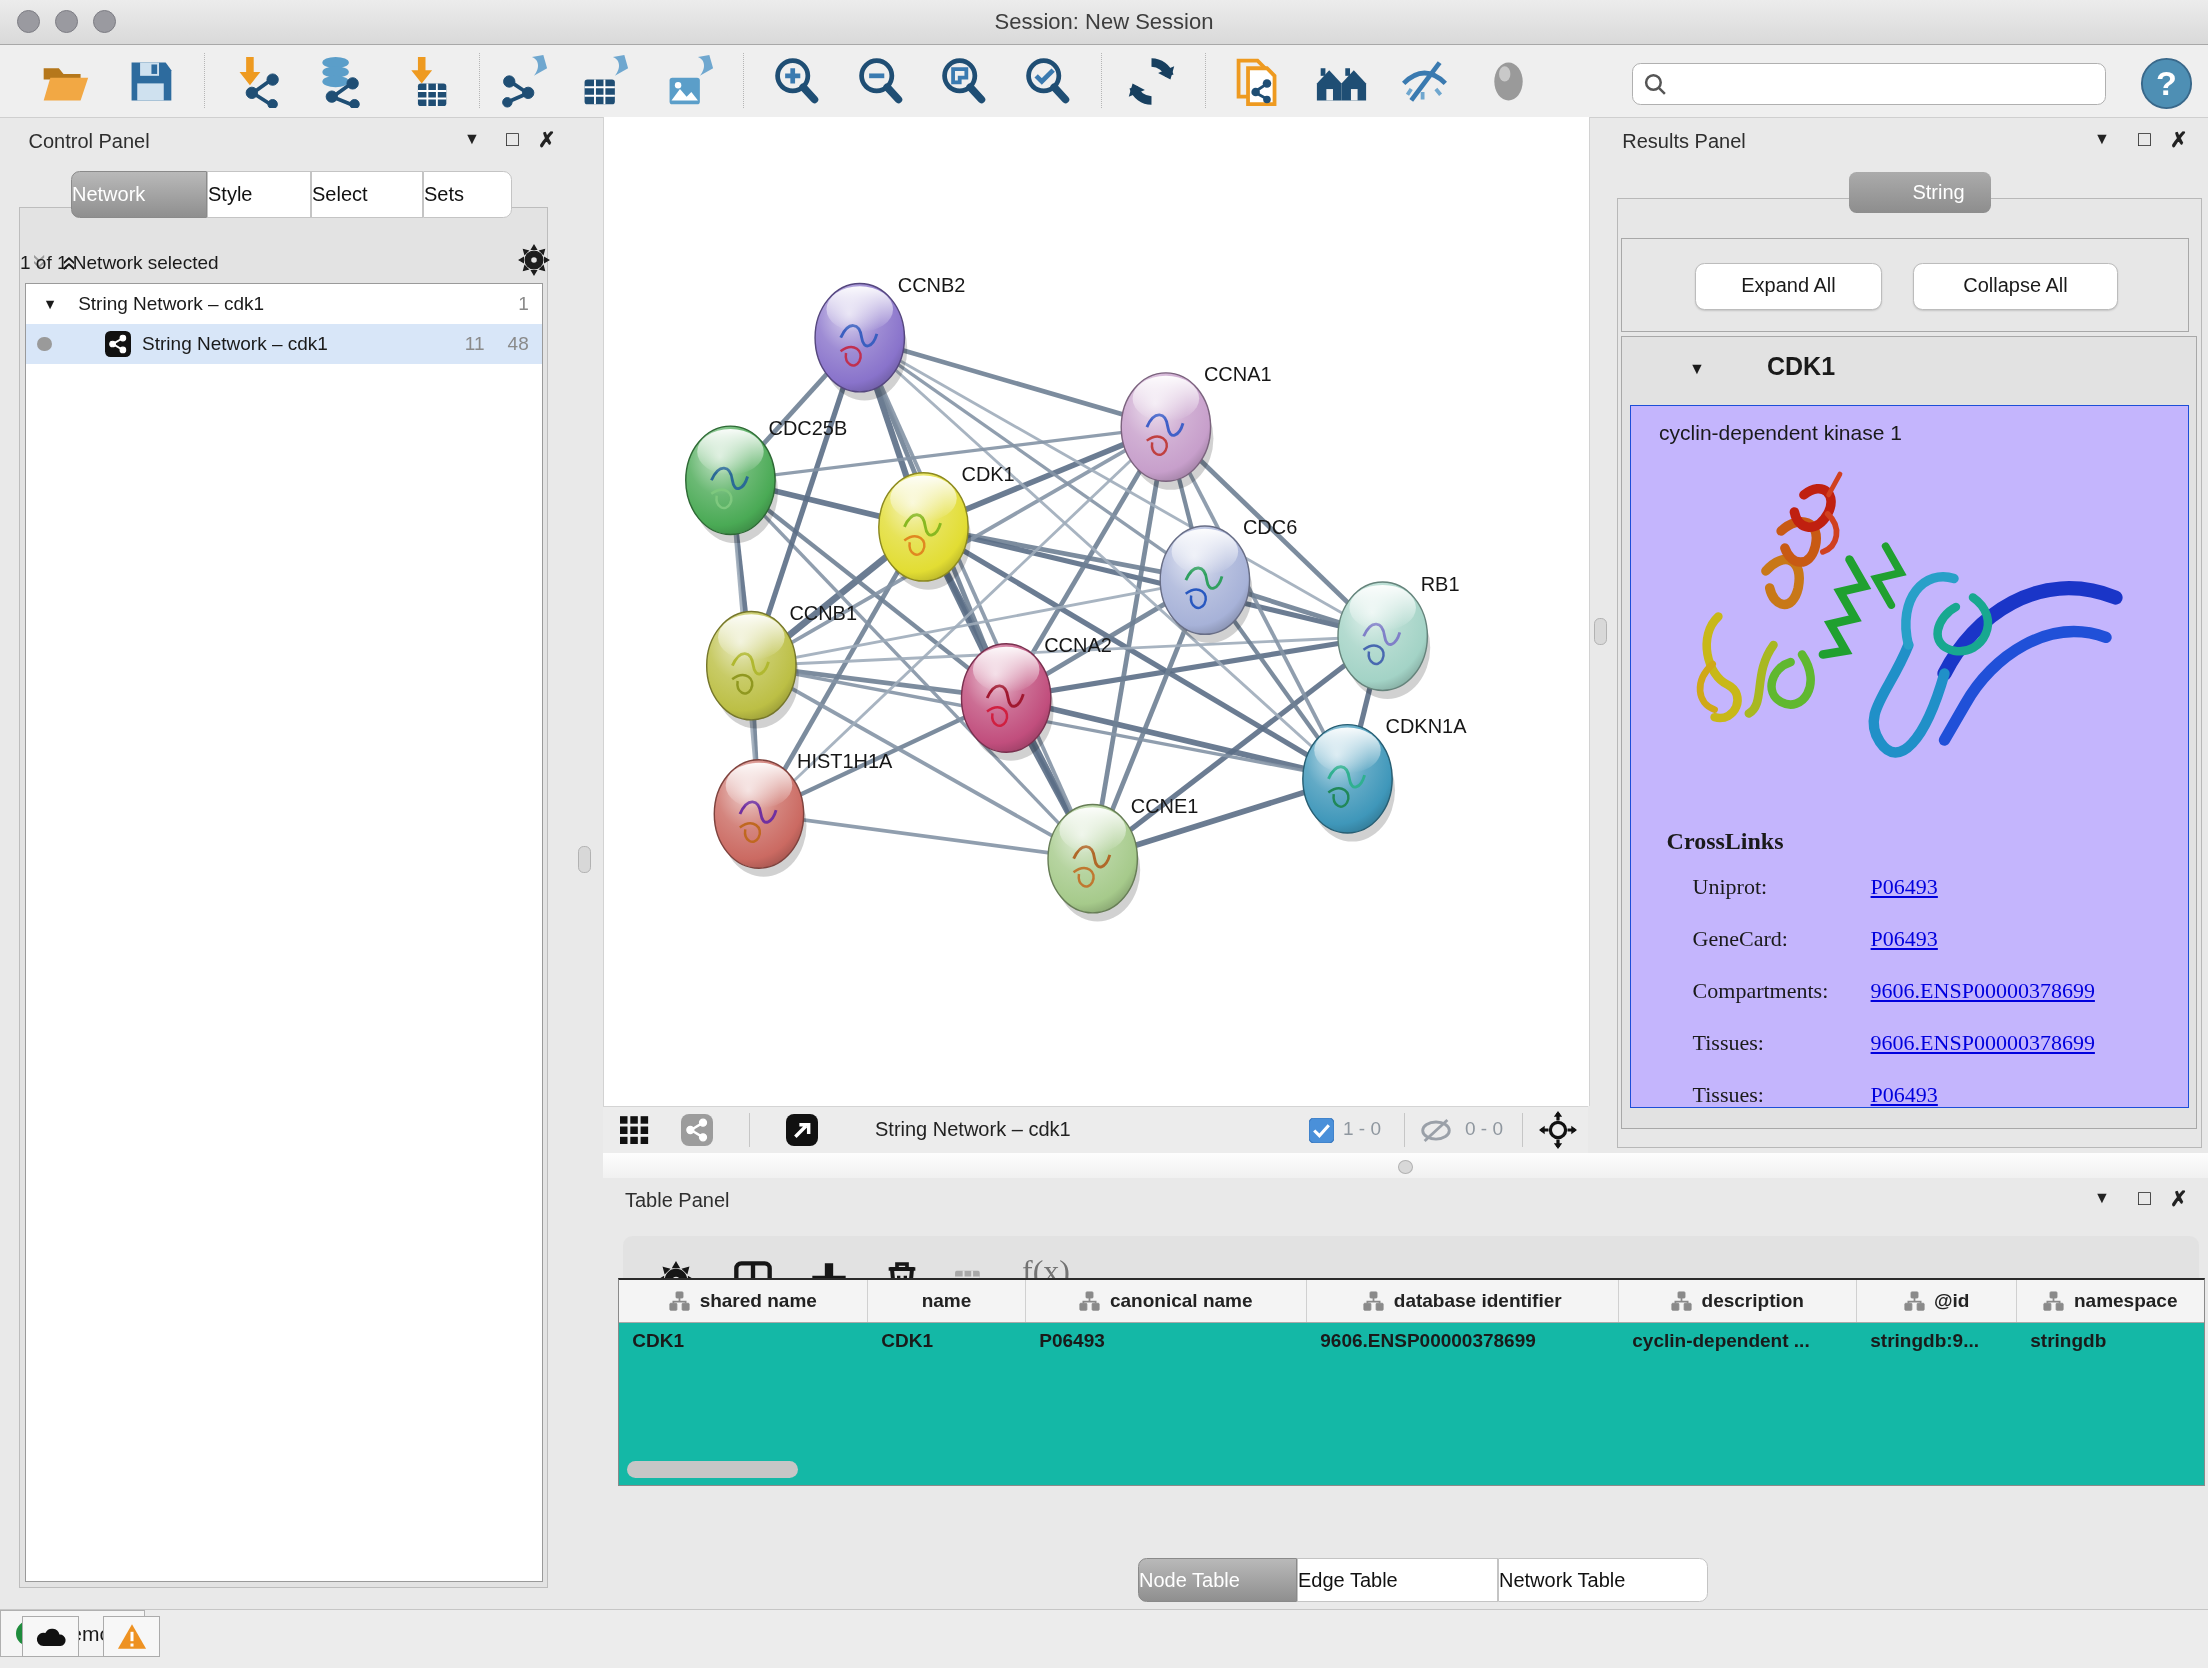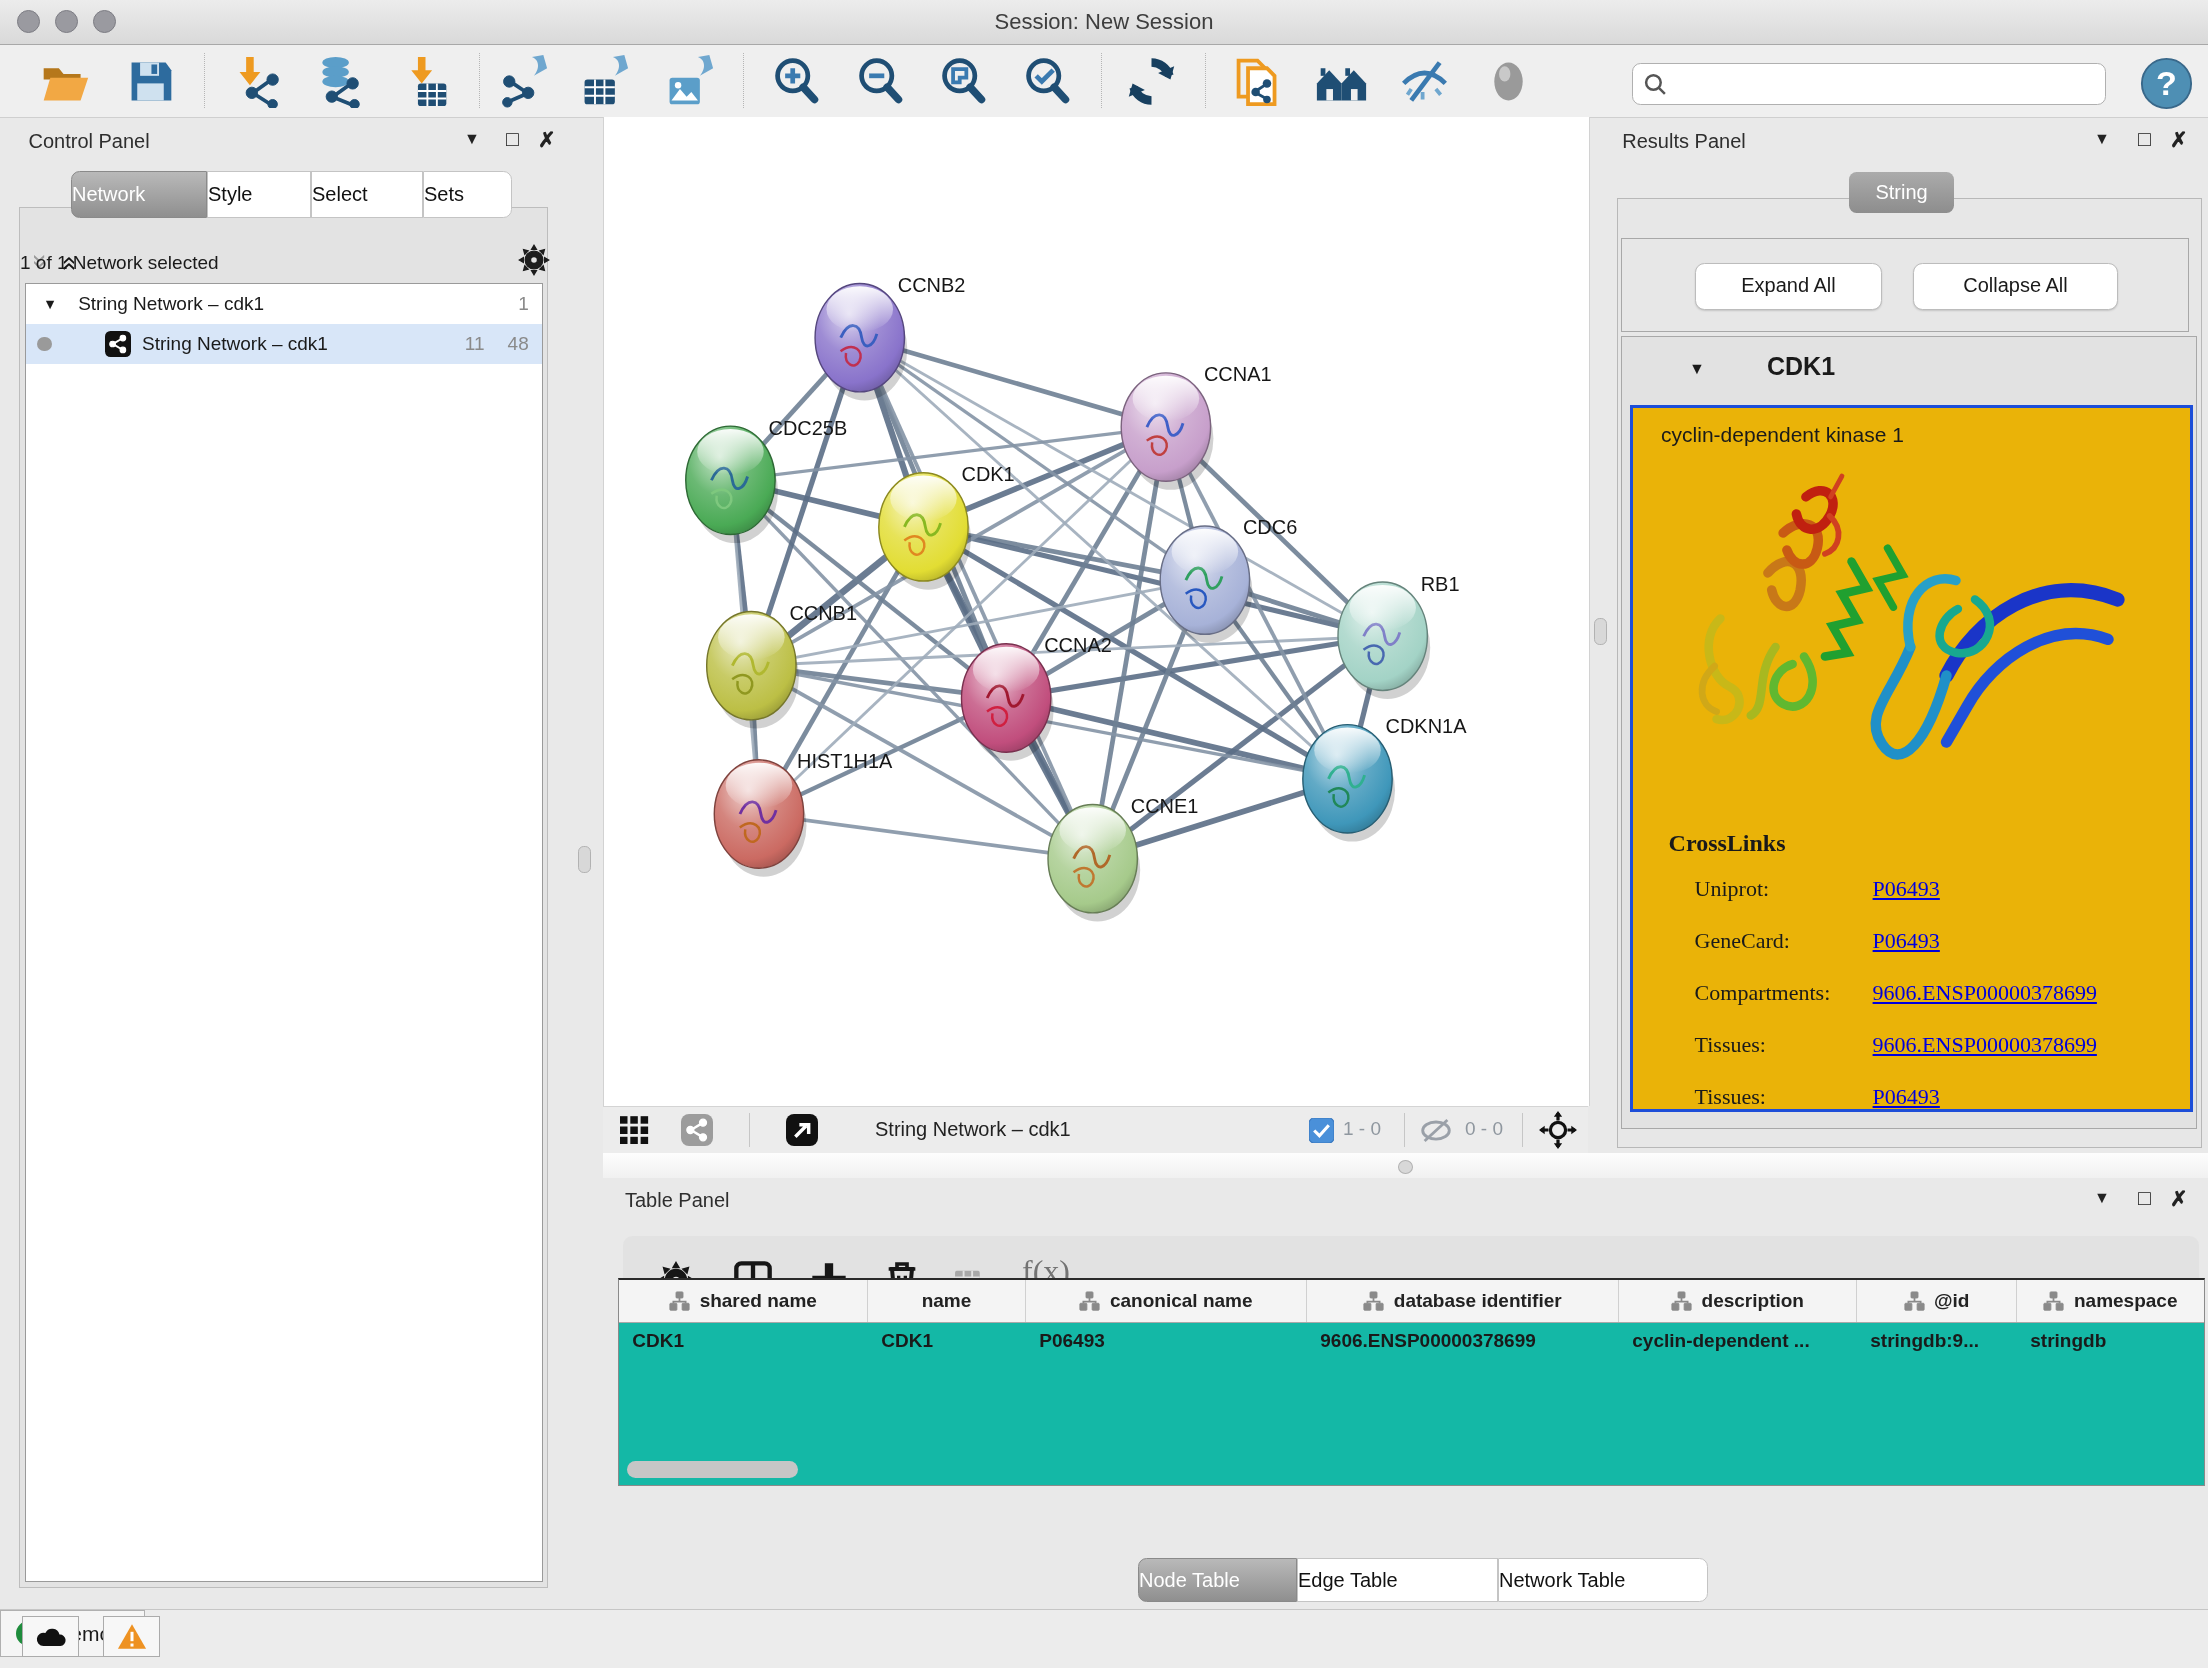--- a/index.html
+++ b/index.html
@@ -44,7 +44,7 @@
   
   #rp-outer{left:1617px;top:198px;width:583px;height:948px;background:#e7e7e7;border:1px solid #b8b8b8;}
   #rp-tab{left:1849px;top:172px;width:105px;height:41px;line-height:41px;text-align:center;
-    background:linear-gradient(#ababab,#8d8d8d);color:#fff;border-radius:7.6px;font-size:20px;z-index:3;}
+    background:linear-gradient(#ababab,#8d8d8d);color:#fff;border-radius:7.6px;font-size:20px;z-index:3;padding-left:37px;}
   #rp-btnbox{left:1621px;top:238px;width:566px;height:92px;border:1px solid #a8a8a8;background:#e7e7e7;}
   .rp-btn{top:24px;height:45px;background:#fff;border:1px solid #bcbcbc;border-radius:9.5px;
     font-size:20px;text-align:center;line-height:43px;cursor:pointer;box-shadow:0 1px 1.9px rgba(0,0,0,.15);}

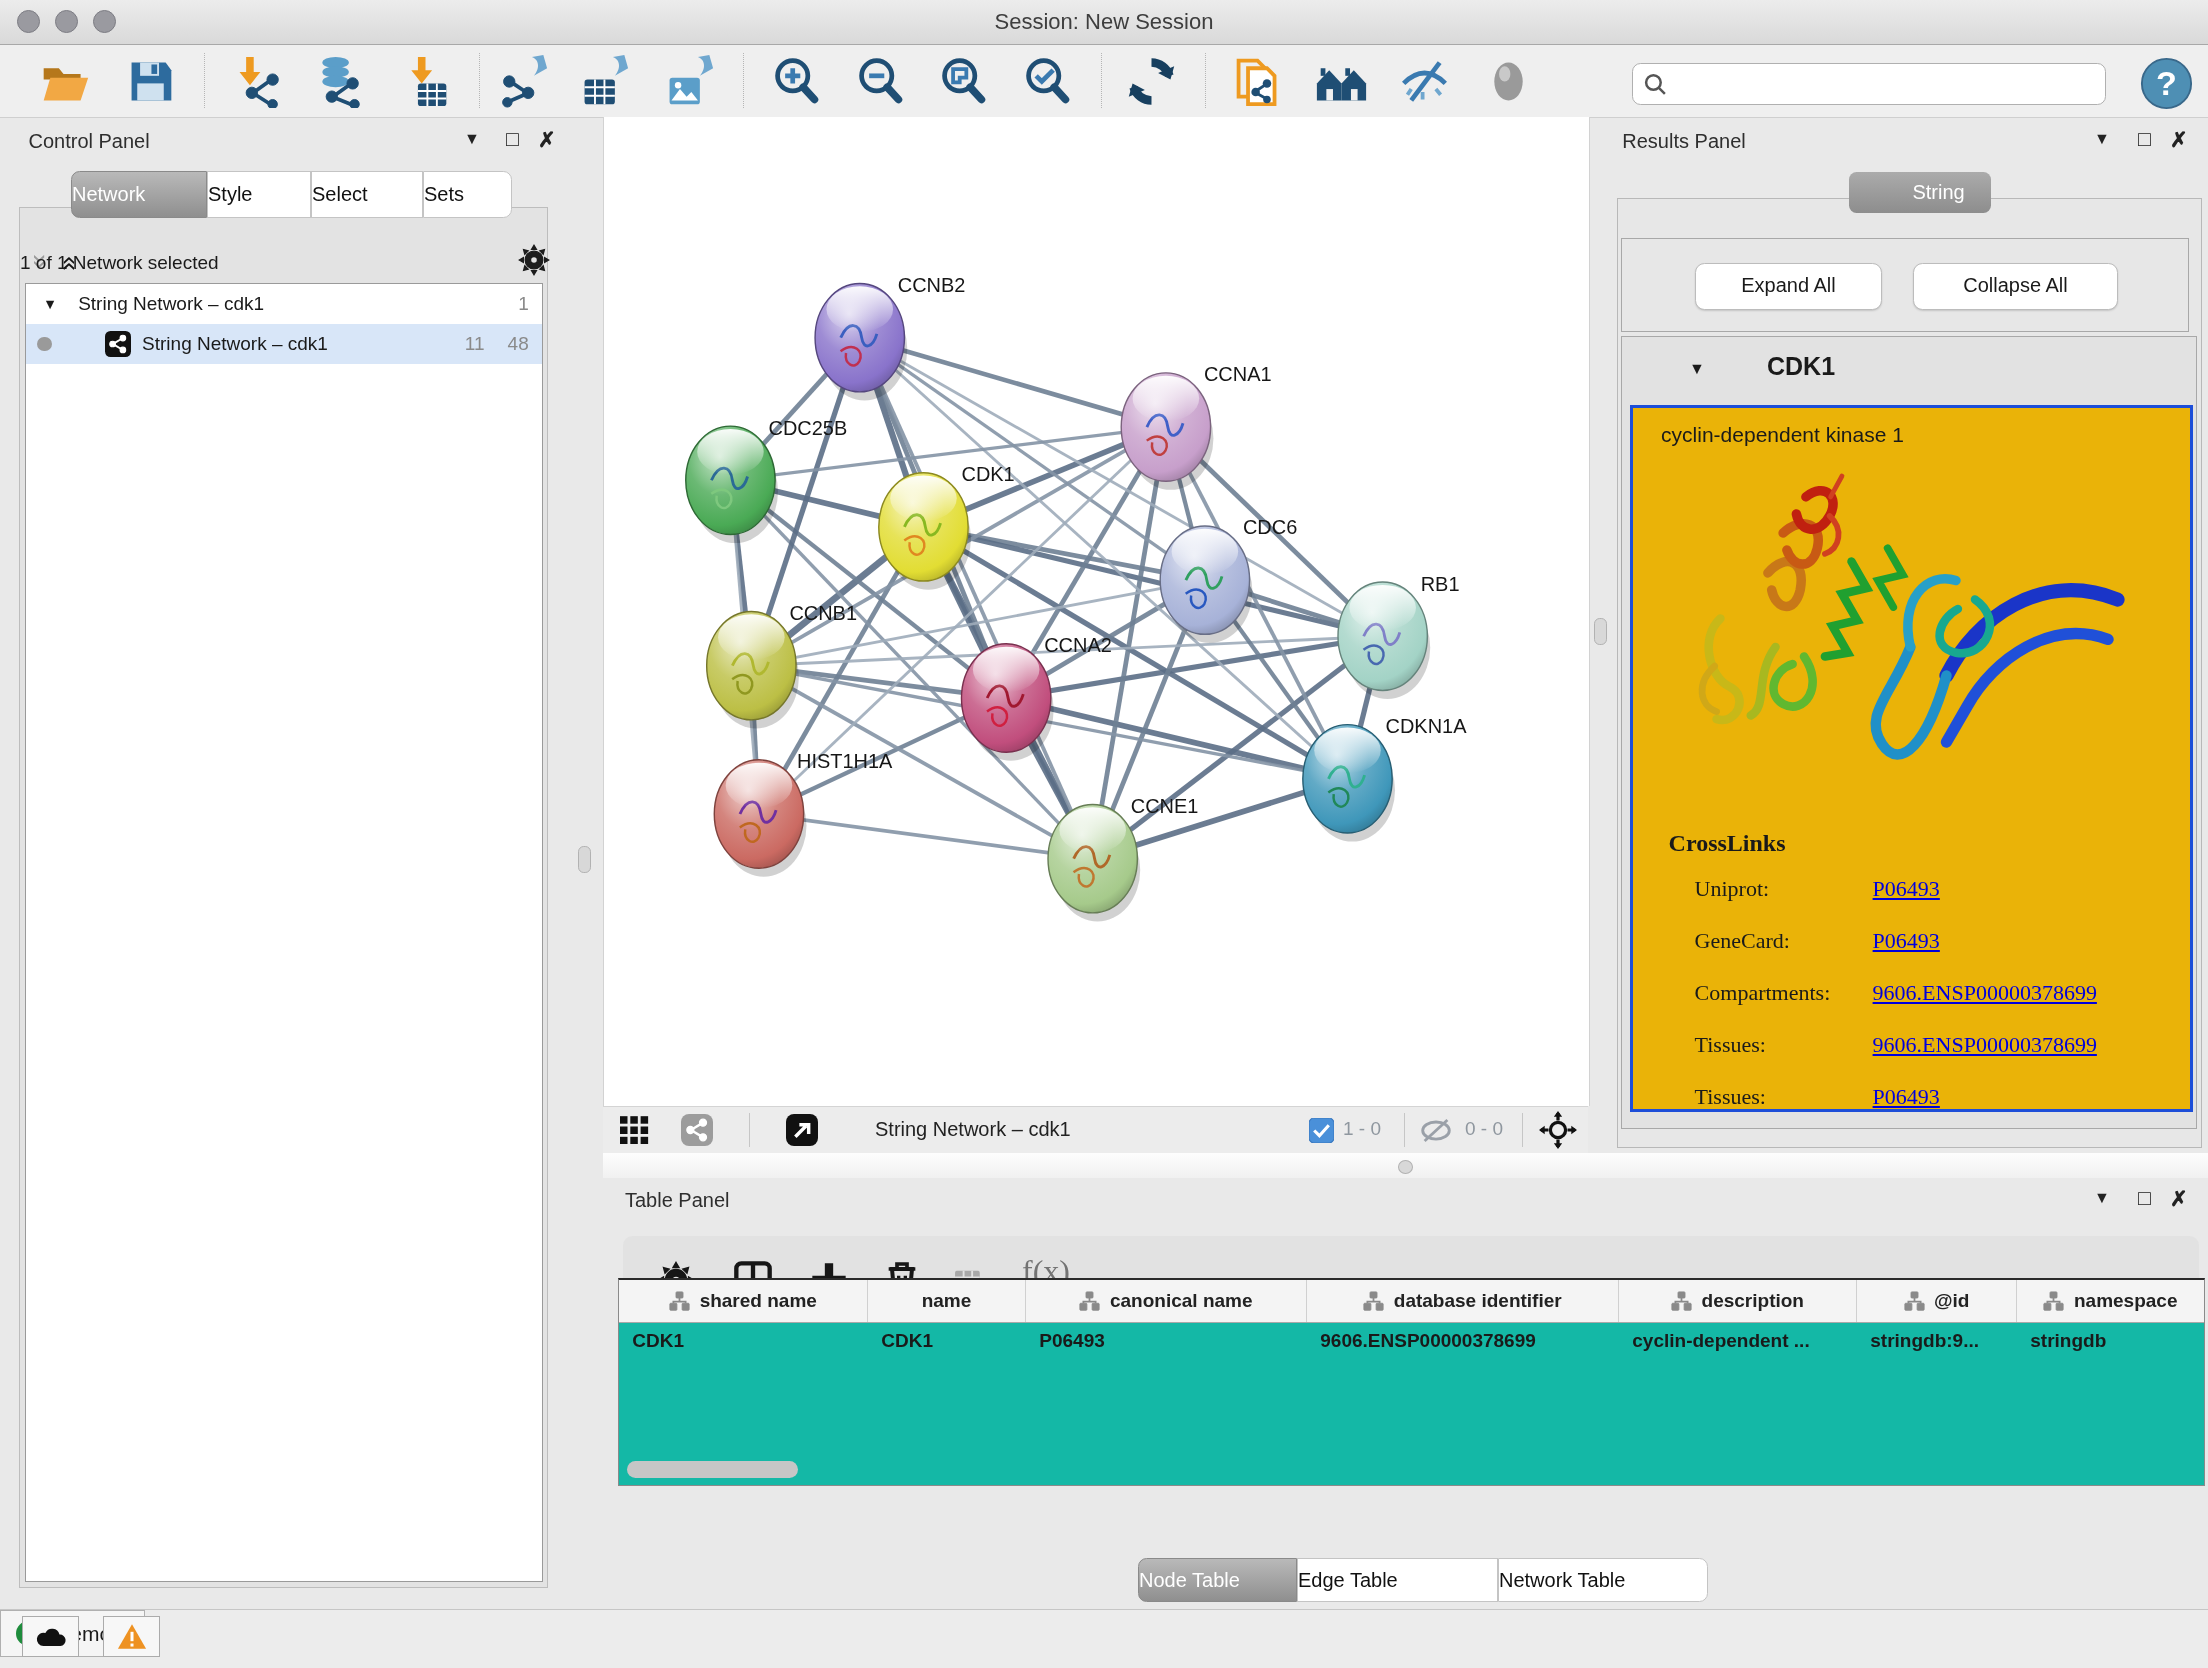--- a/index.html
+++ b/index.html
@@ -49,7 +49,7 @@
   .rp-btn{top:24px;height:45px;background:#fff;border:1px solid #bcbcbc;border-radius:9.5px;
     font-size:20px;text-align:center;line-height:43px;cursor:pointer;box-shadow:0 1px 1.9px rgba(0,0,0,.15);}
   #rp-main{left:1621px;top:336px;width:574px;height:791px;border:1px solid #a8a8a8;background:#e2e2e2;}
-  #rp-inner{left:7.6px;top:68px;width:557px;height:701px;background:#eab308;border:3px solid #1d4ed8;}
+  #rp-inner{left:7.6px;top:68px;width:557px;height:701px;background:#c4b5fd;border:1px solid #1d4ed8;}
   .serif{font-family:"Liberation Serif",serif;}
   .xl-row{display:flex;height:52px;align-items:center;font-size:22px;}
   .xl-label{width:178px;padding-left:62px;}

